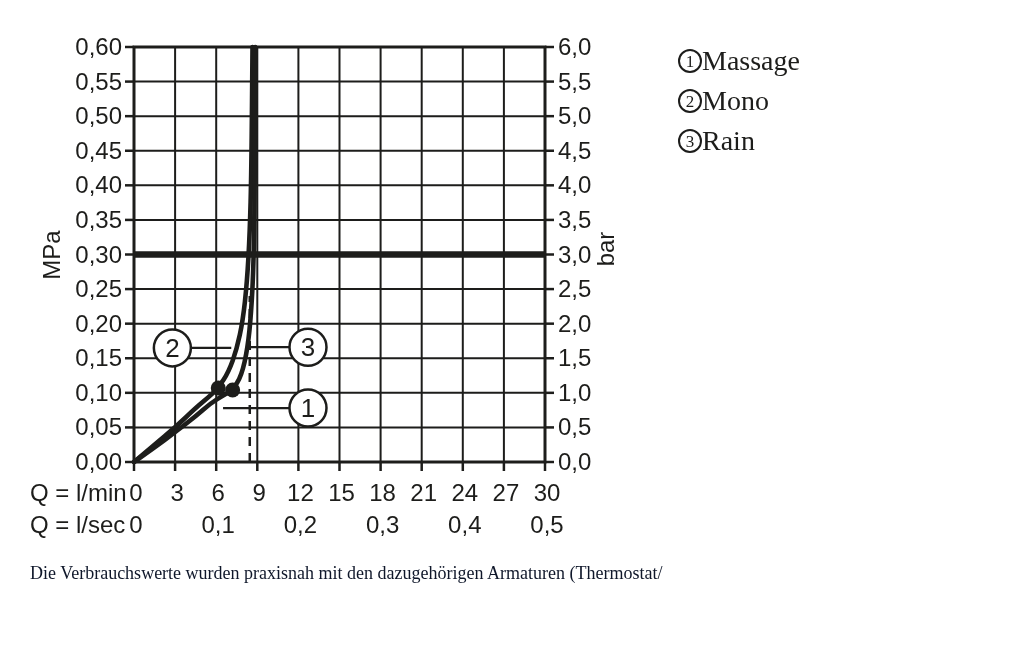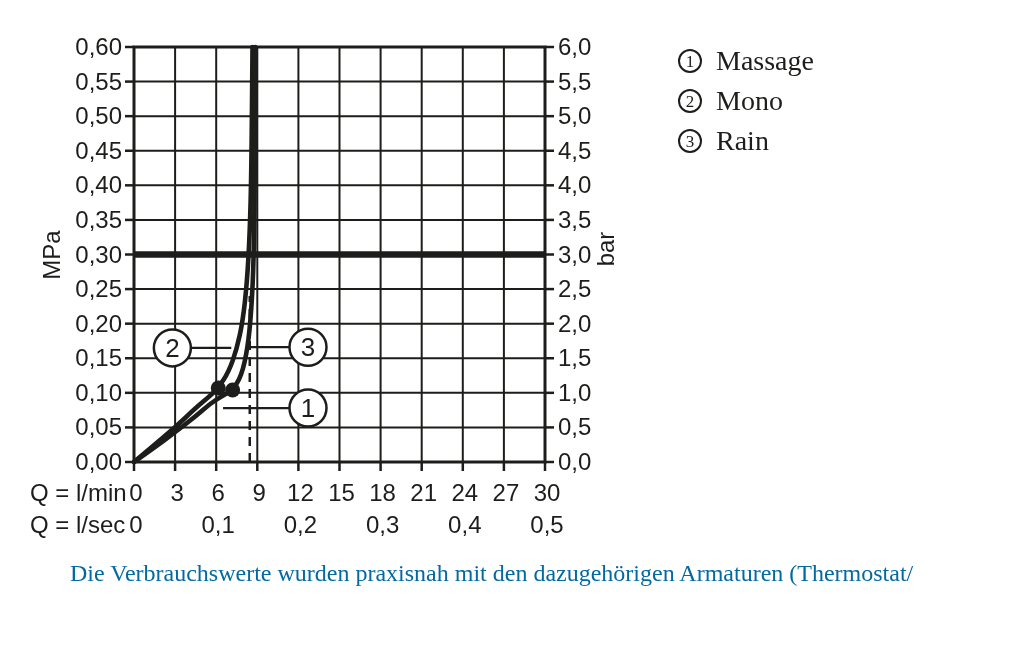--- a/index.html
+++ b/index.html
@@ -14,7 +14,7 @@
   .legend-circle{box-sizing:border-box;width:24px;height:24px;border:2px solid #1d1d1b;border-radius:50%;
         display:flex;align-items:center;justify-content:center;
         font-family:"Liberation Serif",serif;font-size:17px;line-height:1;}
-  .legend-label{margin-left:14px;font-family:"Liberation Serif",serif;font-size:28px;text-align:right;}
+  .legend-label{font-family:"Liberation Serif",serif;font-size:28px;text-align:right;}
   .caption{position:absolute;left:30px;top:556px;width:950px;
         font-family:"Liberation Serif",serif;font-size:24px;line-height:34px;color:#0369a1;margin-left:40px;}
 </style>

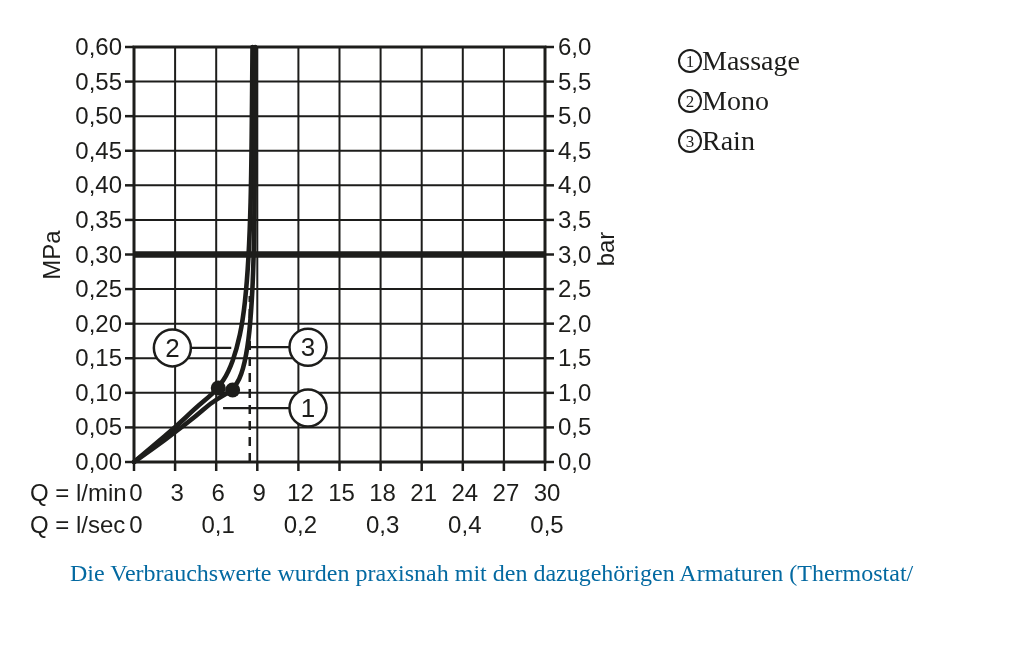--- a/index.html
+++ b/index.html
@@ -16,7 +16,7 @@
         font-family:"Liberation Serif",serif;font-size:17px;line-height:1;}
   .legend-label{font-family:"Liberation Serif",serif;font-size:28px;text-align:right;}
   .caption{position:absolute;left:30px;top:556px;width:950px;
-        font-family:"Liberation Serif",serif;font-size:24px;line-height:34px;color:#0369a1;margin-left:40px;}
+        font-family:"Liberation Serif",serif;font-size:18px;line-height:34px;color:#0f172a;}
 </style>
 </head>
 <body>

